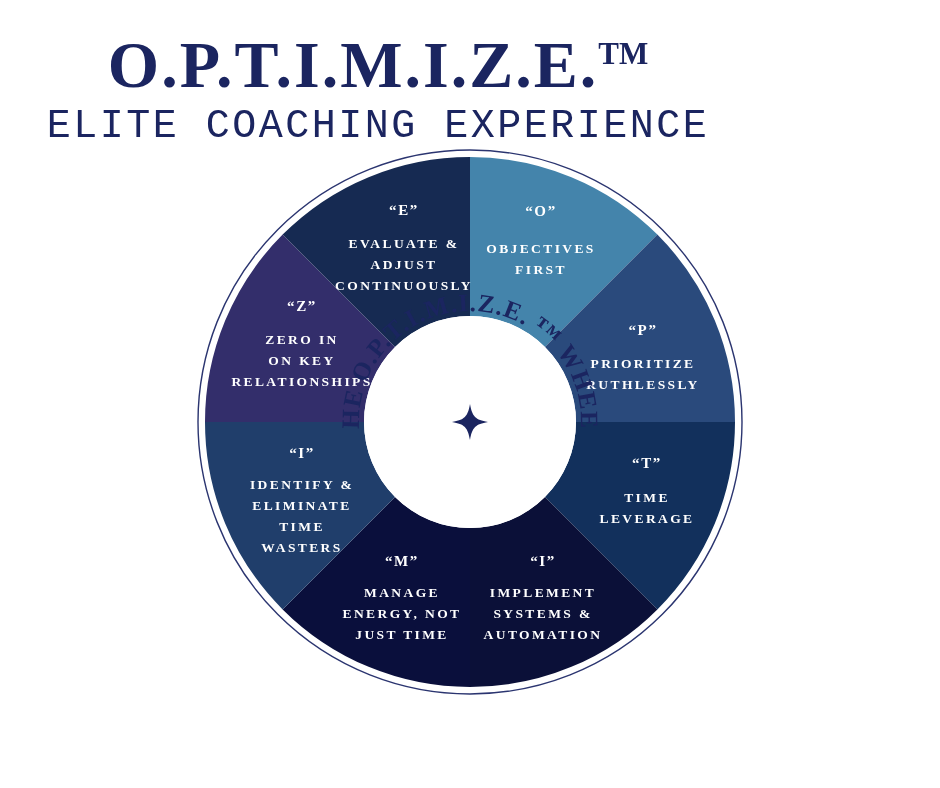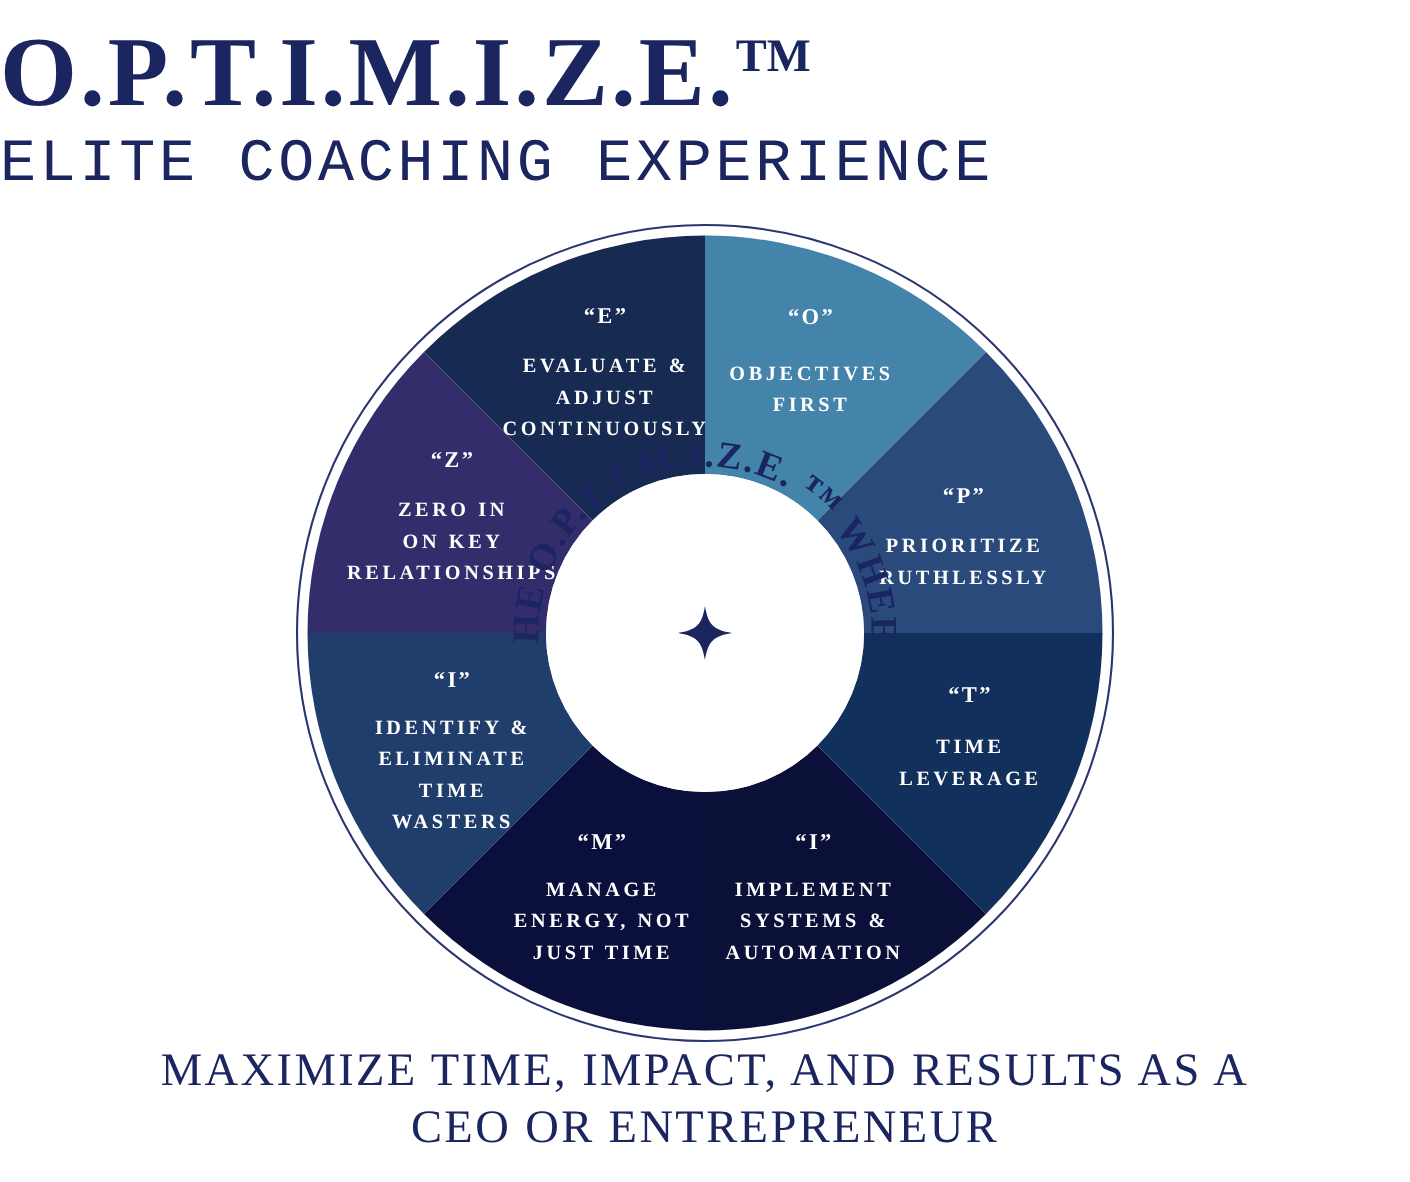--- a/index.html
+++ b/index.html
@@ -14,8 +14,8 @@
 
   
   .header{
-    position:absolute;left:0;top:16px;width:756px;
-    text-align:left;
+    position:absolute;left:0;top:32px;width:756px;
+    text-align:center;
   }
   .brand{
     font-family:"Liberation Serif", serif;

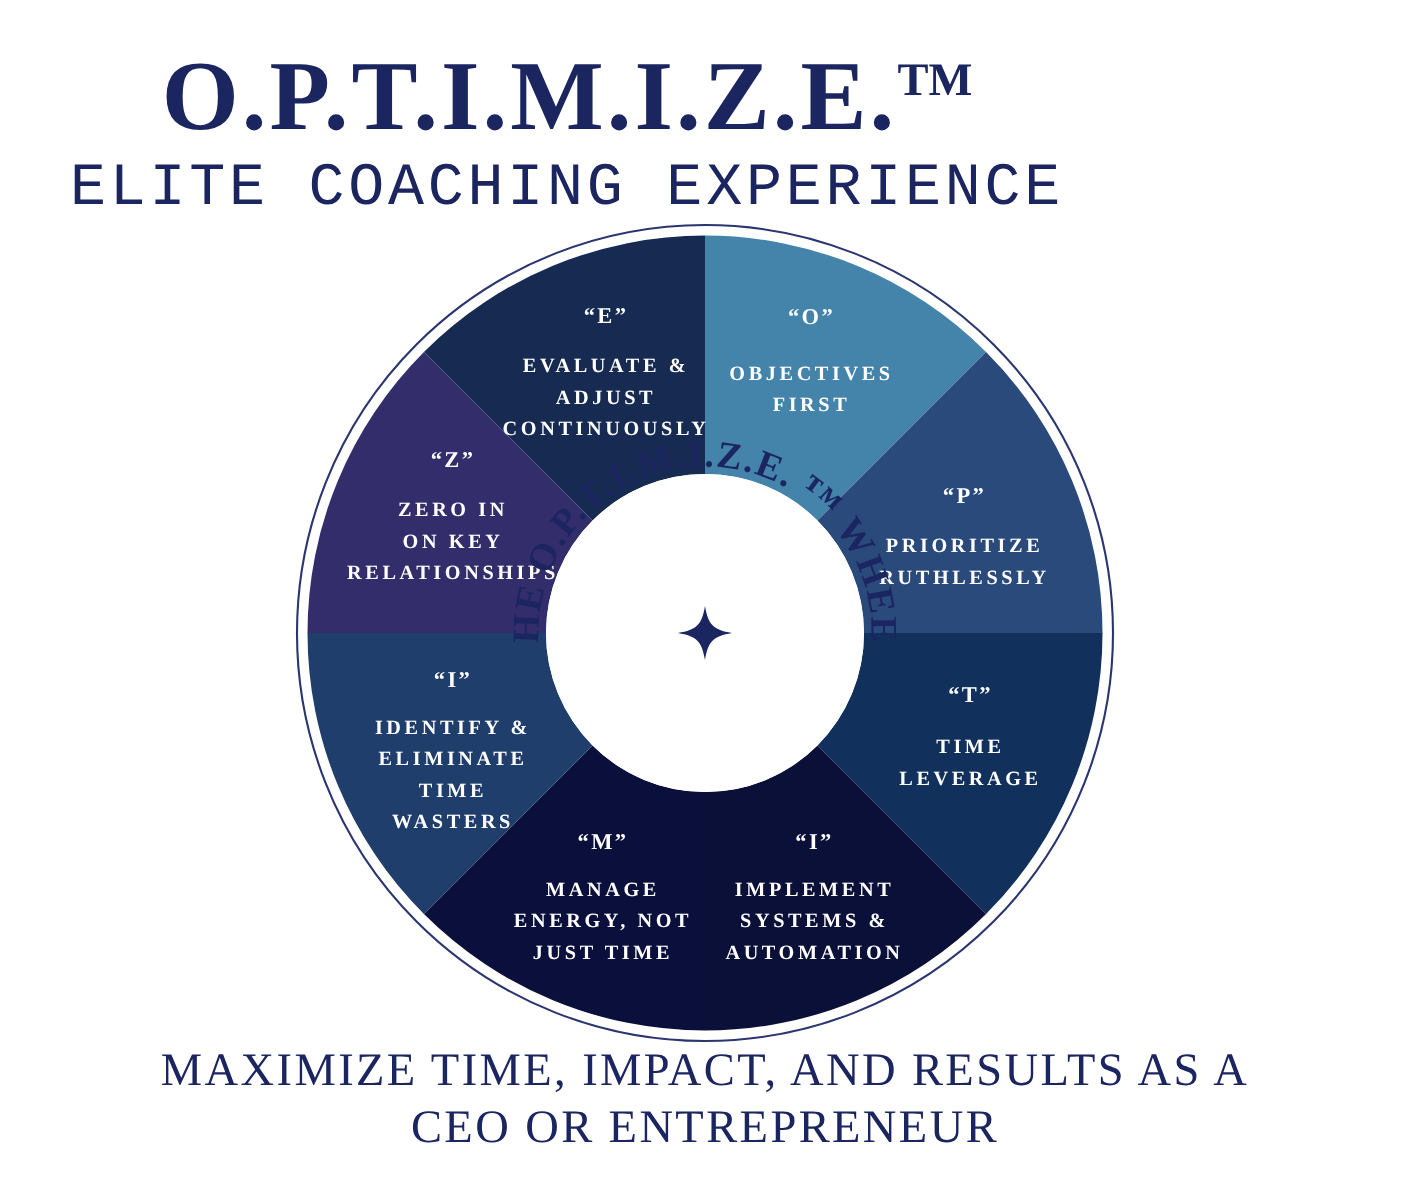--- a/index.html
+++ b/index.html
@@ -191,10 +191,6 @@
     </svg>
   </div>
 
-  <div class="footer">
-    <div class="footer-line">MAXIMIZE TIME, IMPACT, AND RESULTS AS A</div>
-    <div class="footer-line">CEO OR ENTREPRENEUR</div>
-  </div>
 
 </div>
 

